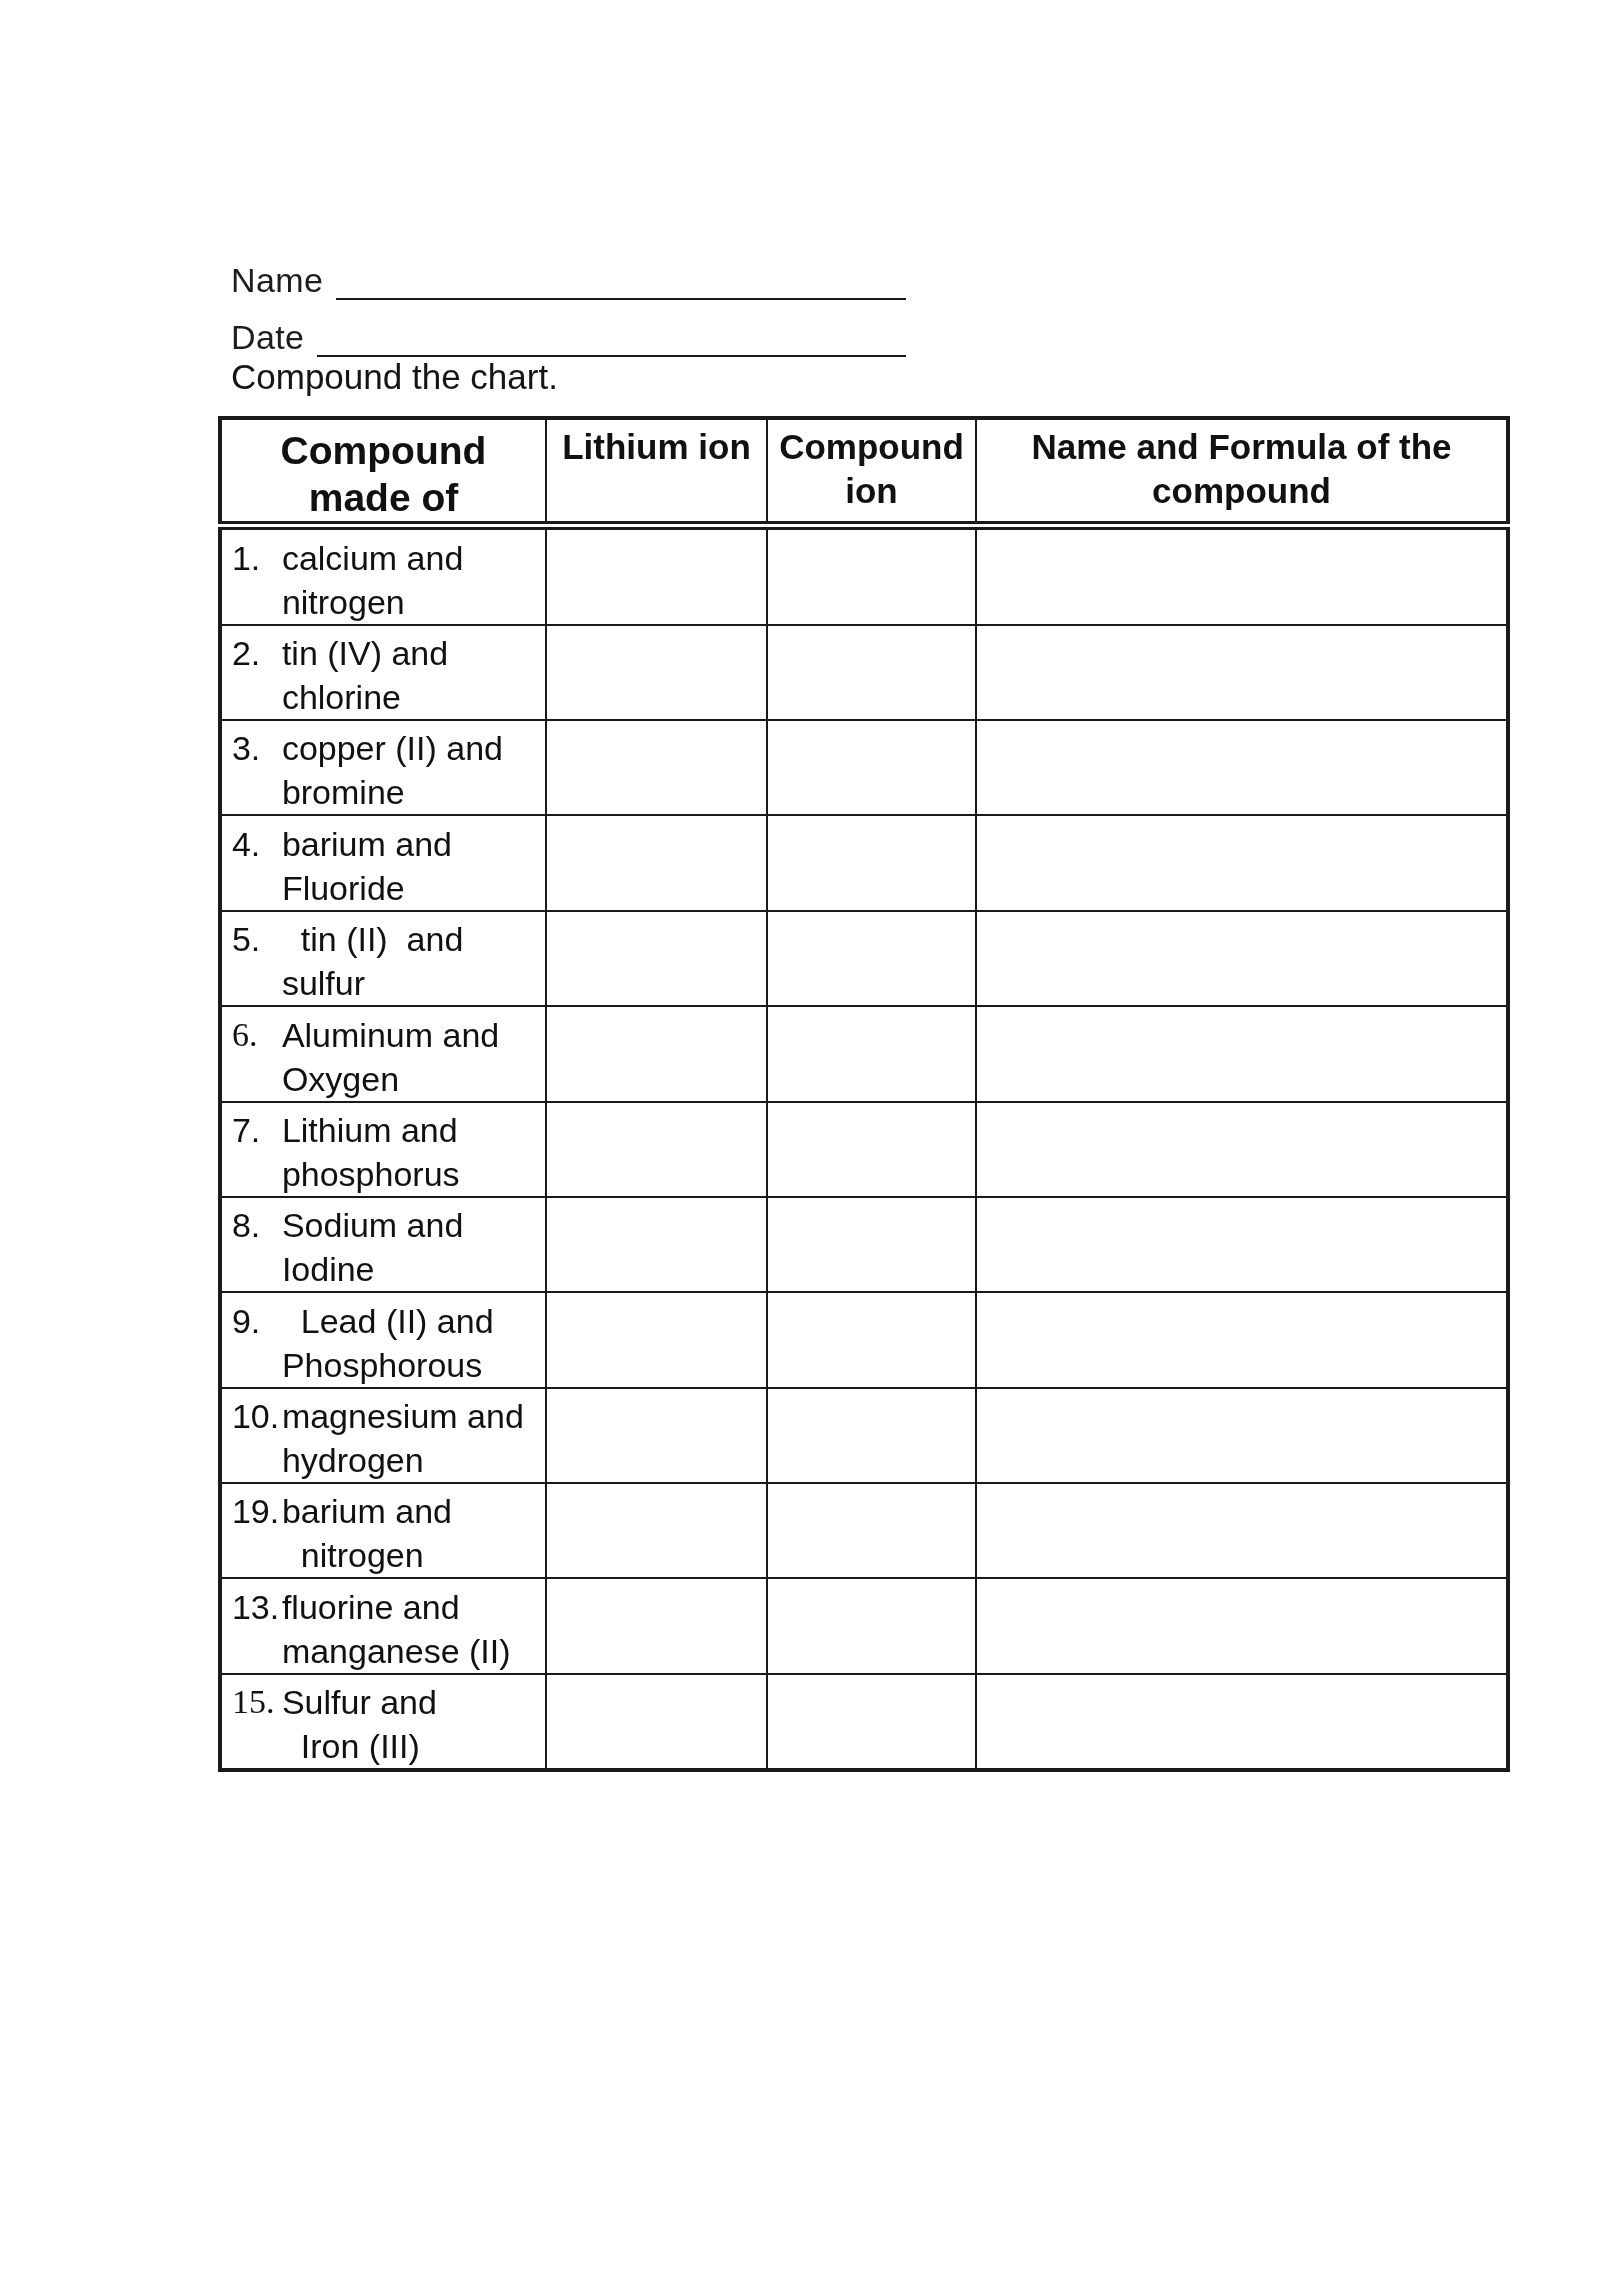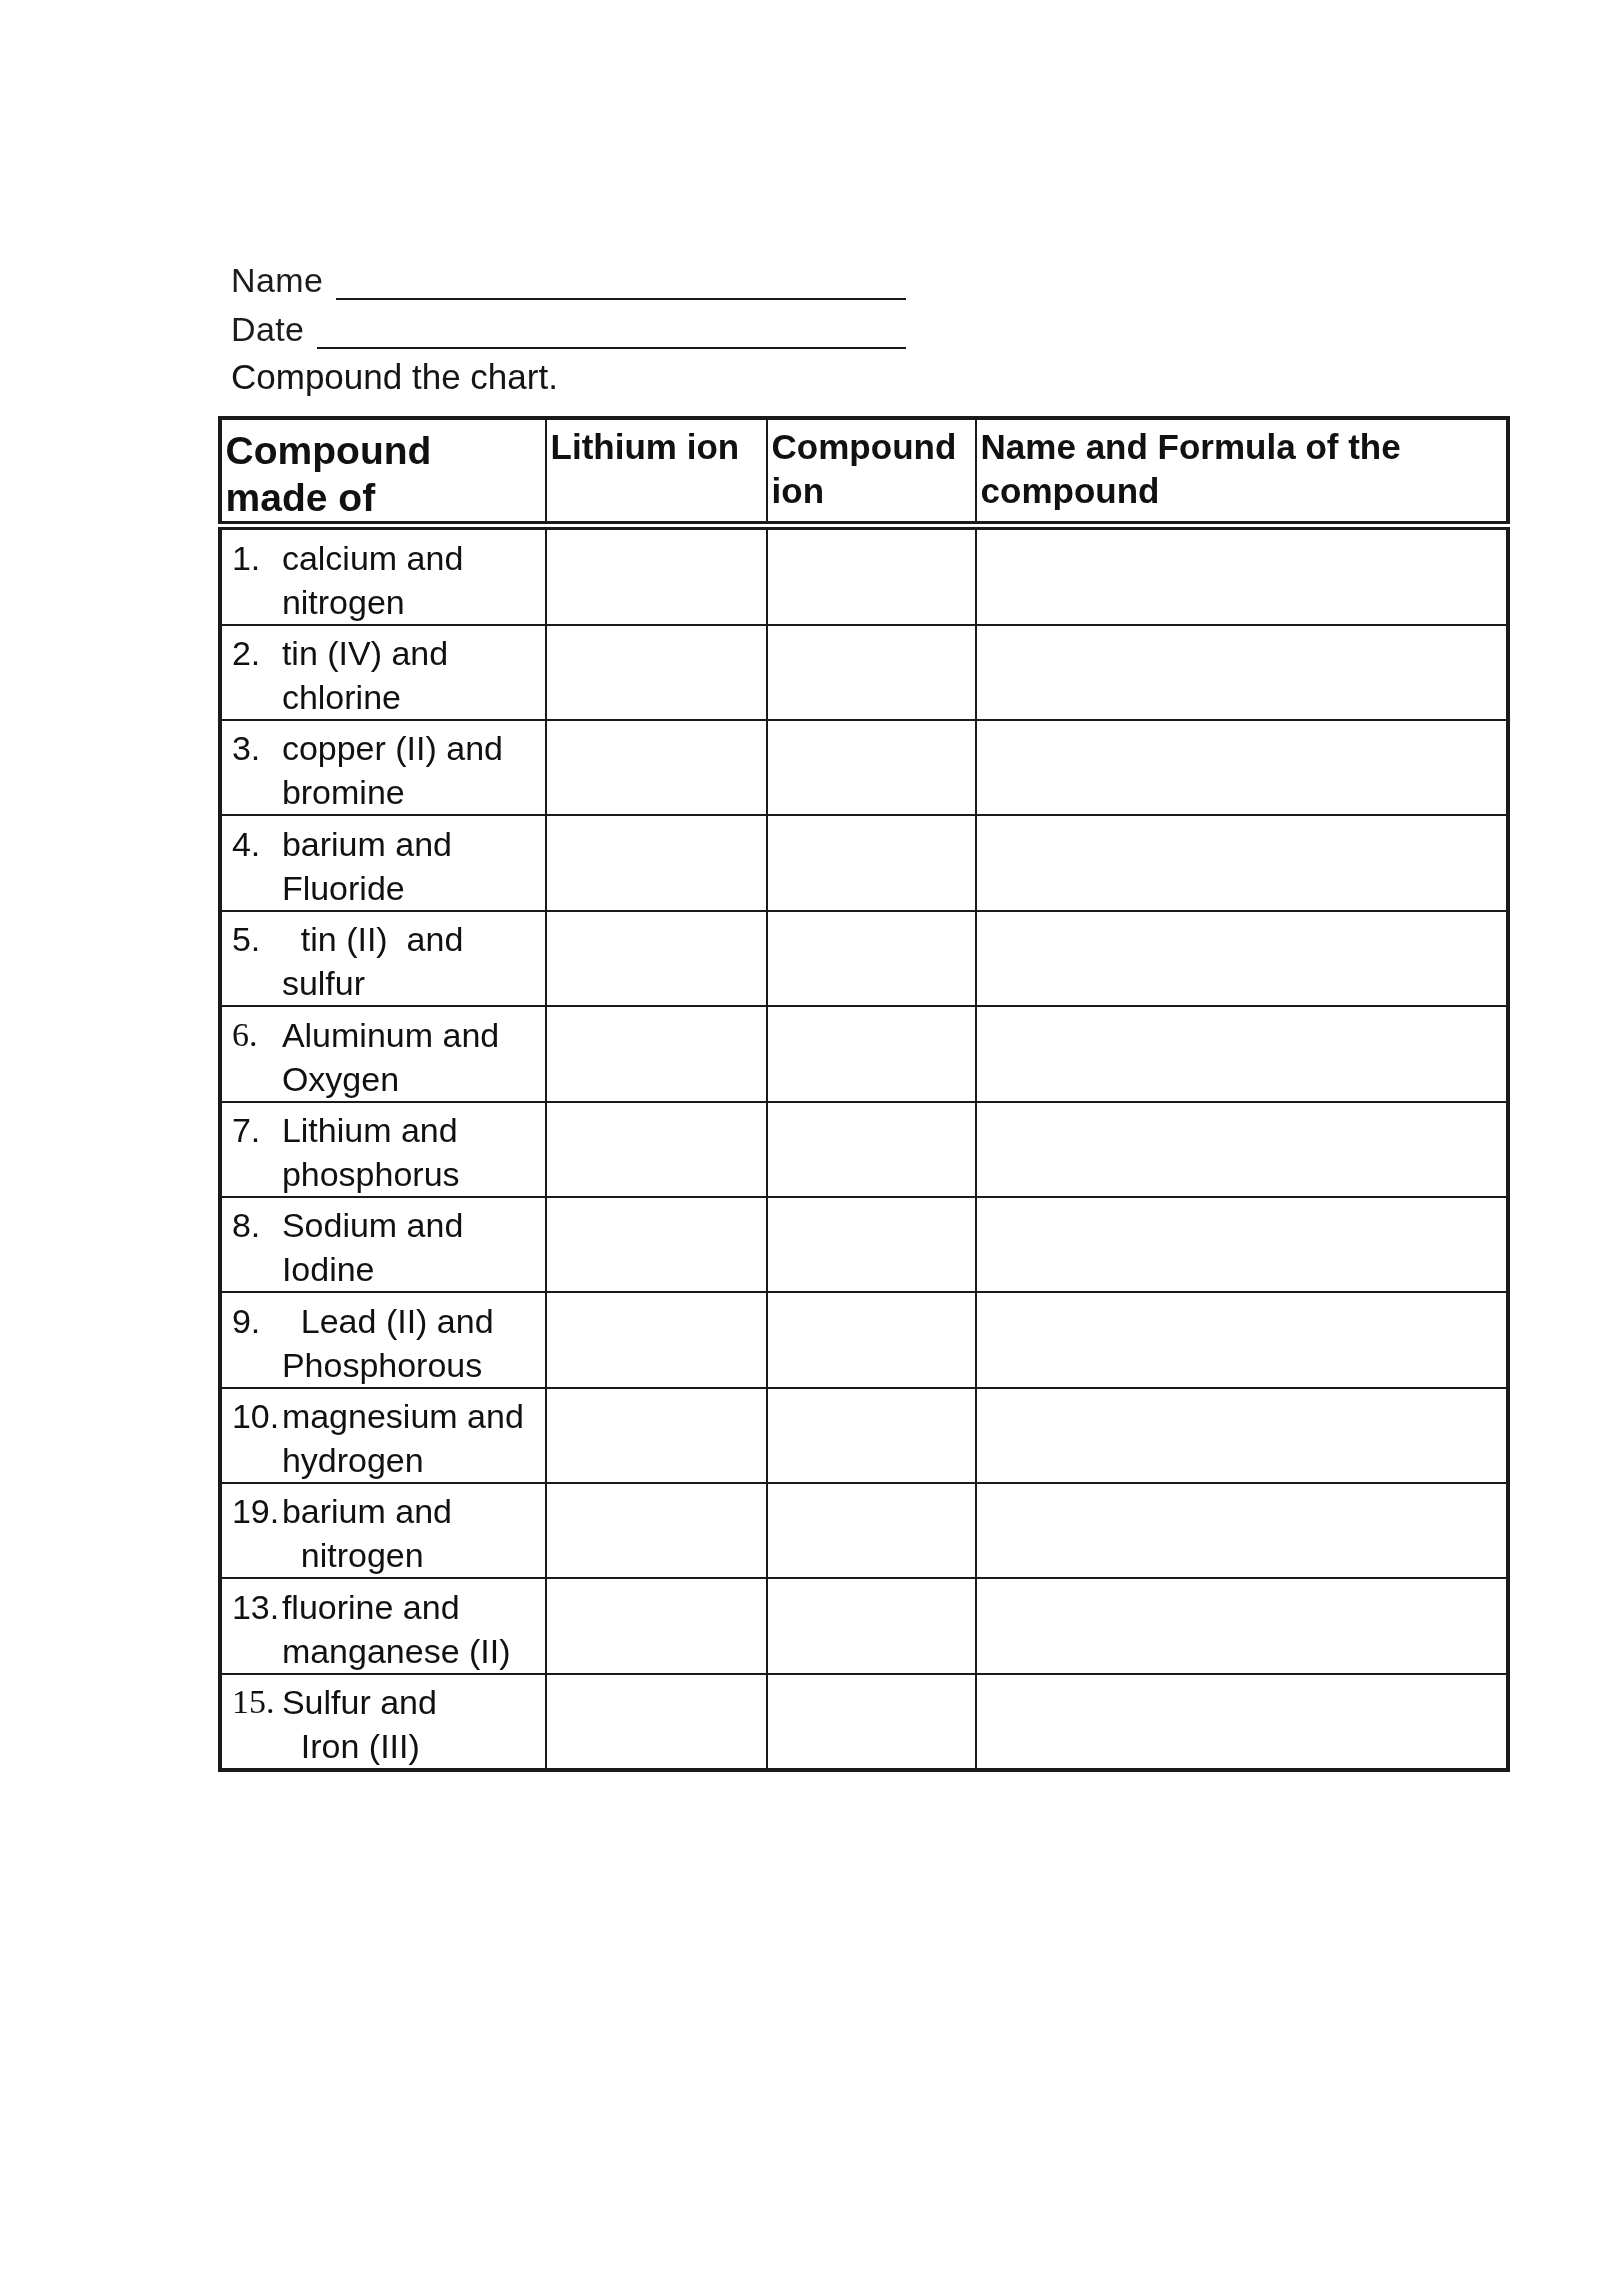--- a/index.html
+++ b/index.html
@@ -34,7 +34,7 @@
     display: flex;
     align-items: flex-end;
     height: 39px;
-    margin-bottom: 10px;
+    margin-bottom: 18px;
   }
   .field-label {
     font-size: 34px;

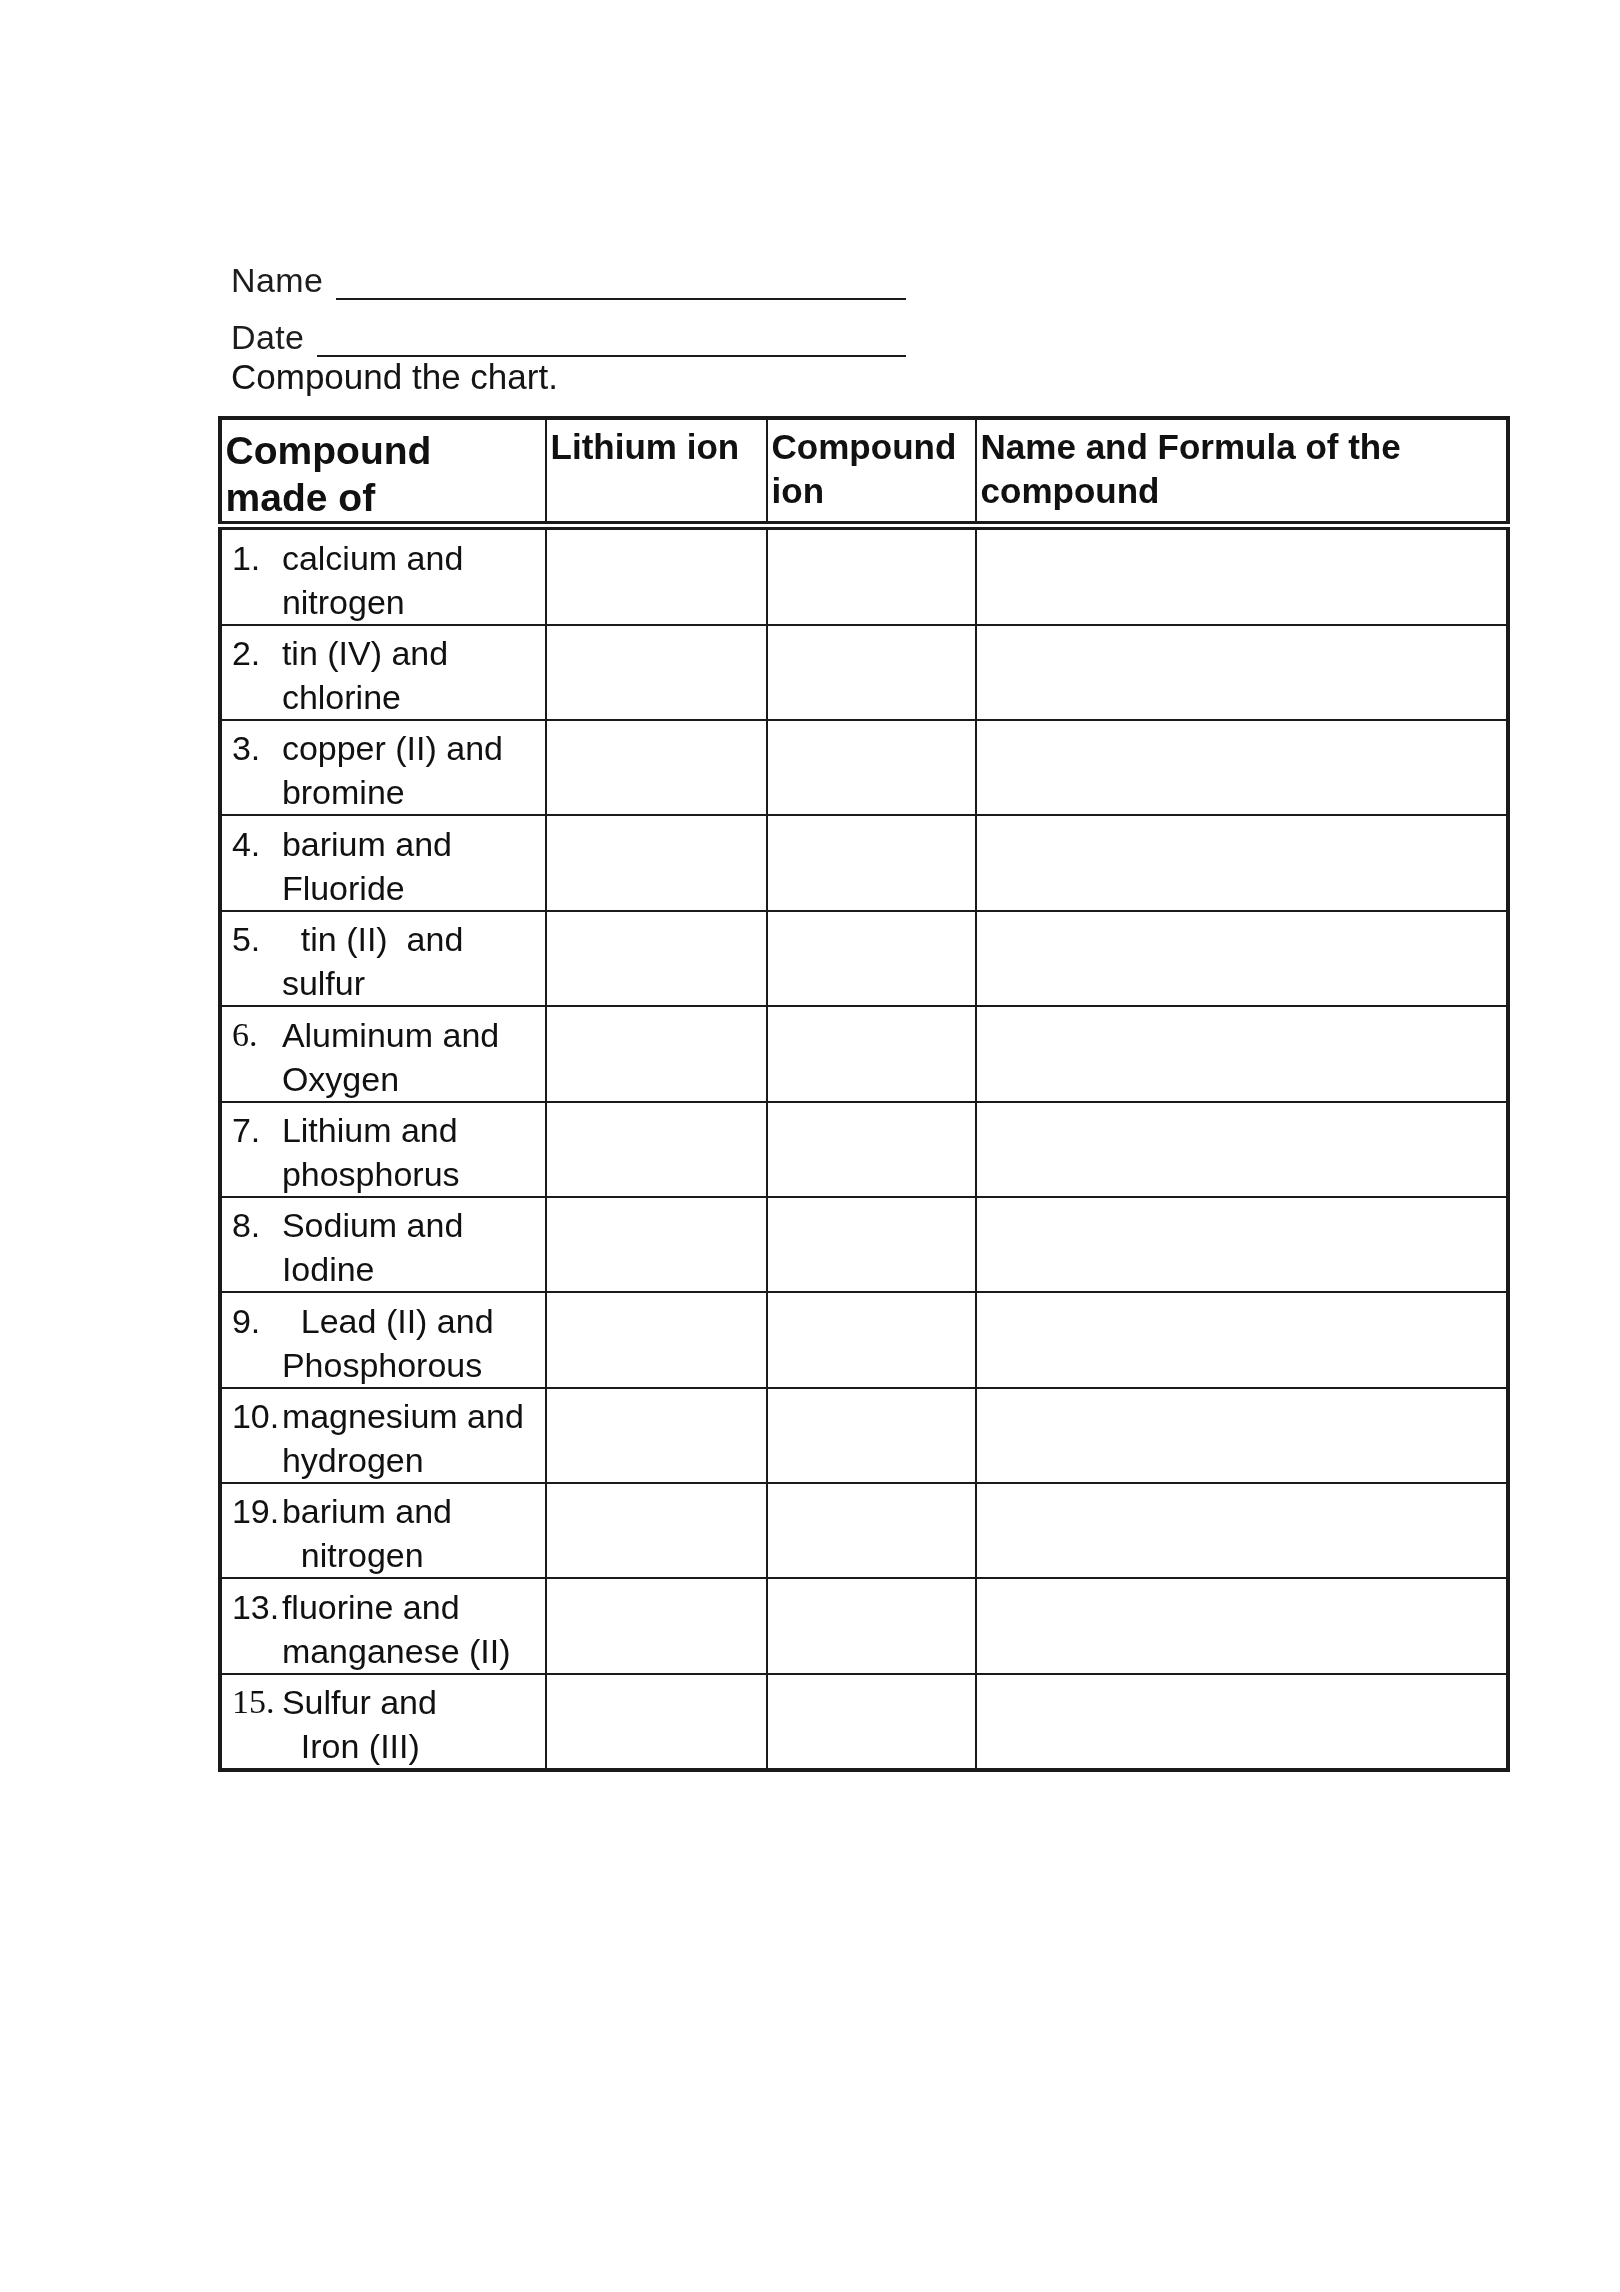--- a/index.html
+++ b/index.html
@@ -80,7 +80,7 @@
     border-bottom: 9px double #1a1a1a;
     height: 92px;
     vertical-align: top;
-    text-align: left;
+    text-align: center;
     font-weight: bold;
     font-size: 35px;
     line-height: 44px;

